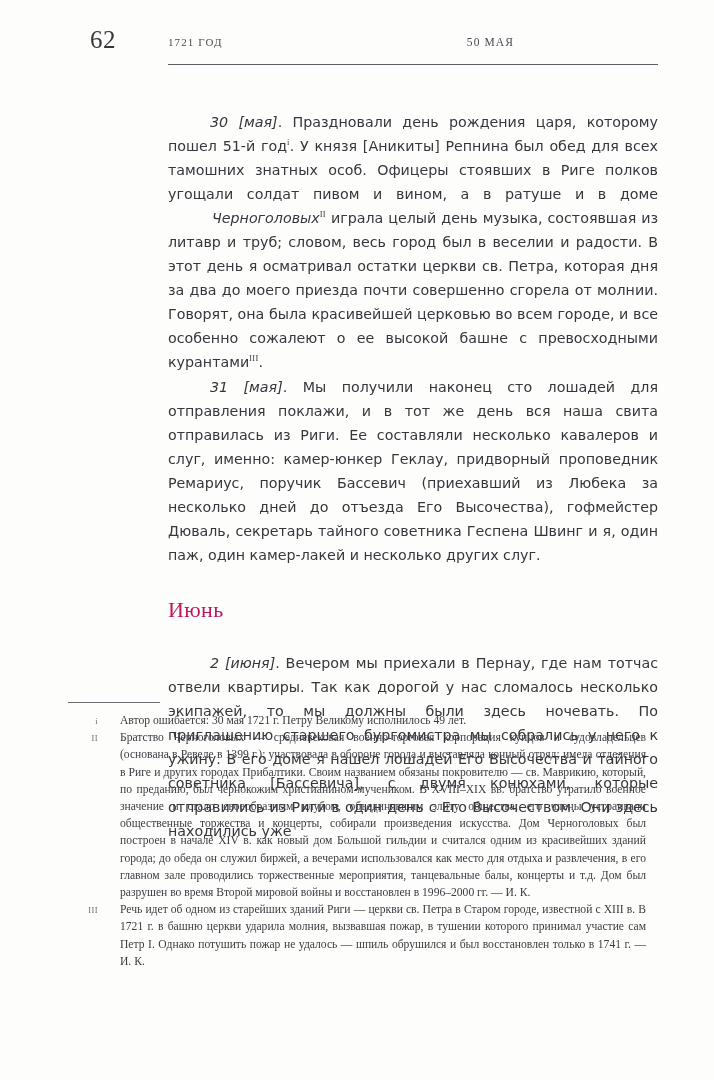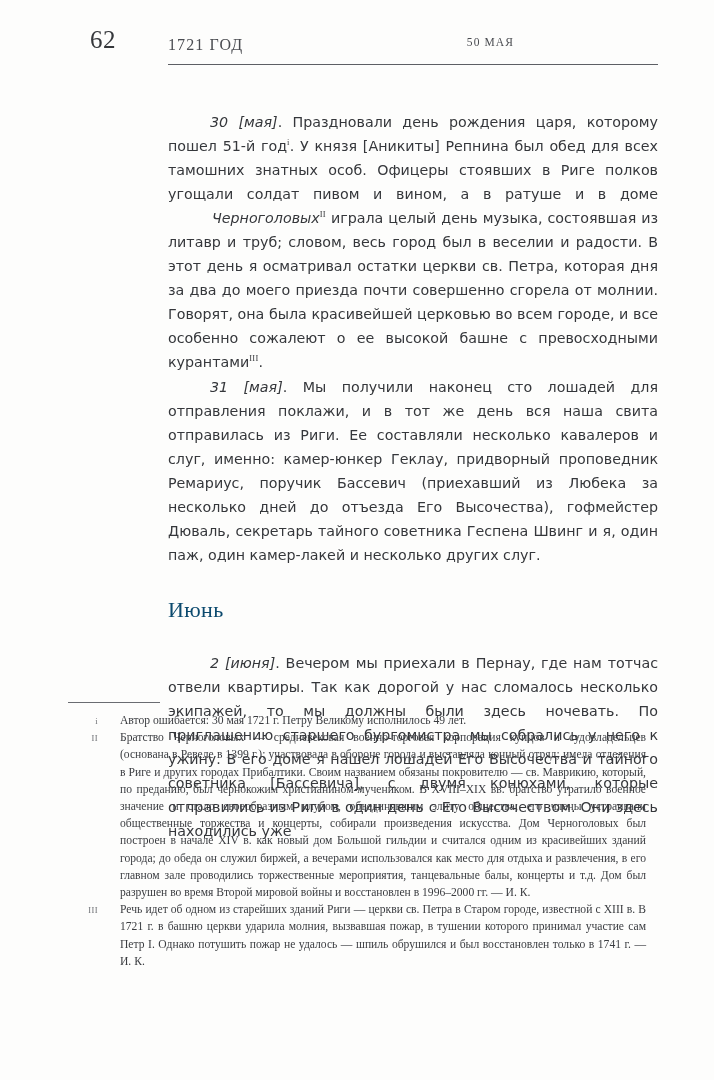--- a/index.html
+++ b/index.html
@@ -39,7 +39,7 @@
     left: 168px;
     top: 36px;
     font-family: "Liberation Serif", "DejaVu Serif", serif;
-    font-size: 16px;
+    font-size: 11px;
     letter-spacing: 1.1px;
     color: #4a4c51;
   }

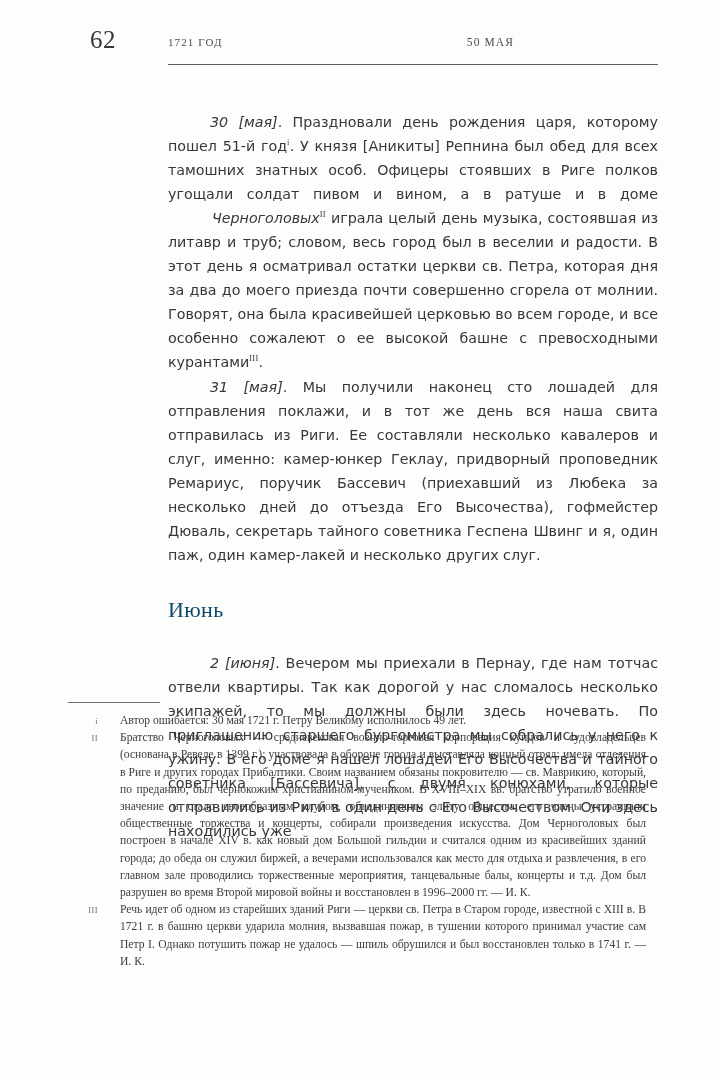--- a/index.html
+++ b/index.html
@@ -99,7 +99,7 @@
     font-family: "Liberation Serif", "DejaVu Serif", serif;
     font-weight: normal;
     font-size: 22px;
-    color: #0c4a6e;
+    color: #be185d;
     letter-spacing: 0.4px;
   }
   .gap-before-heading { height: 30px; }

